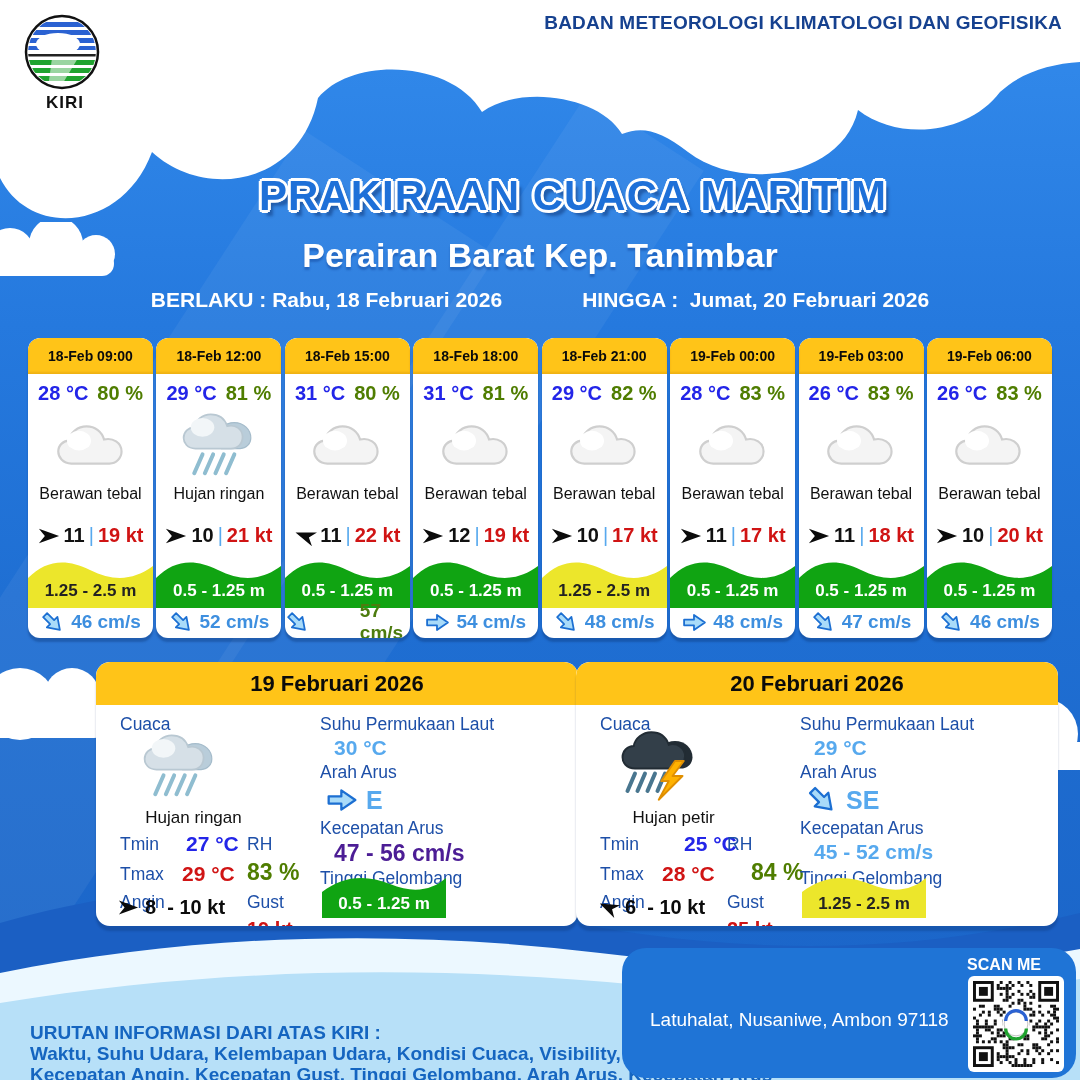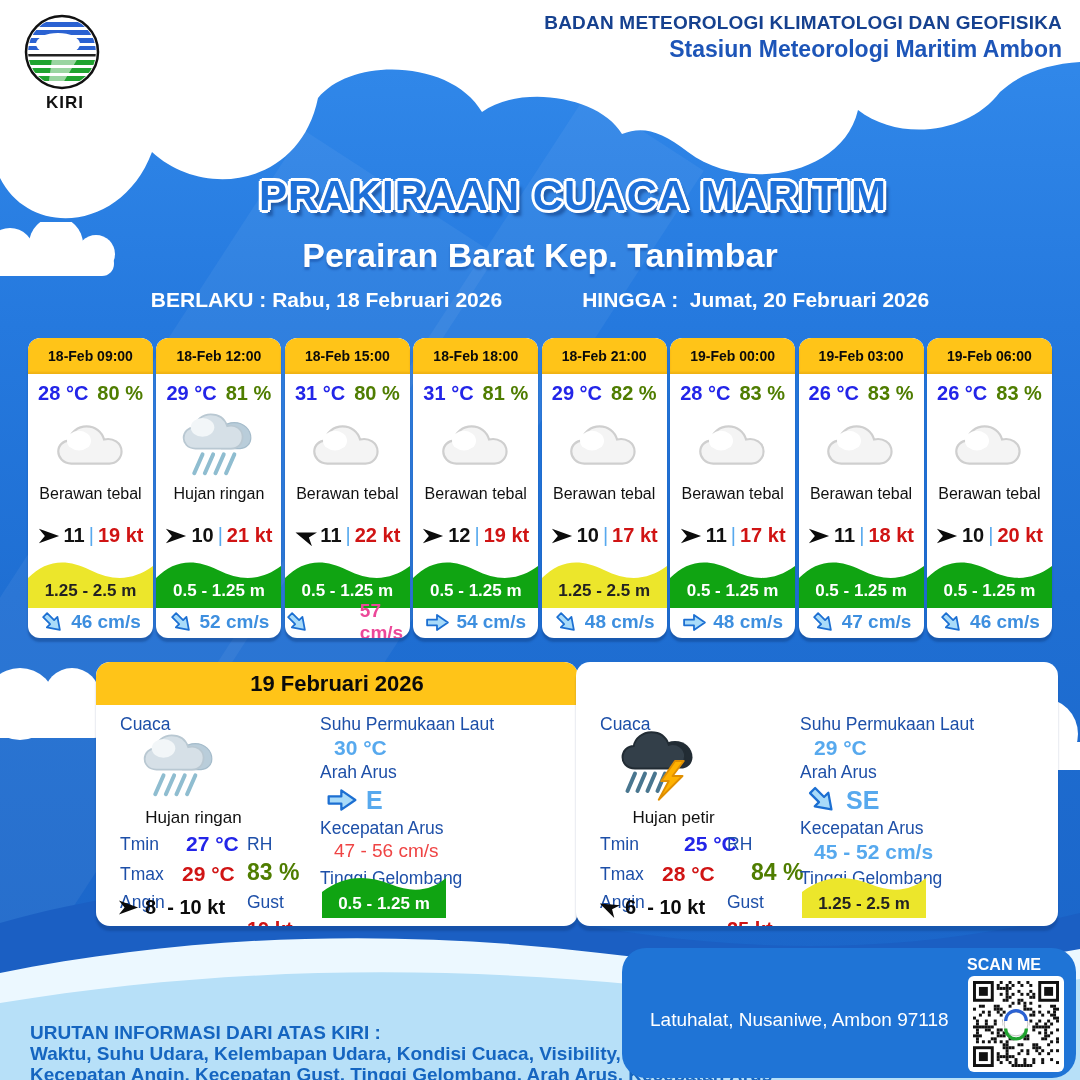--- a/index.html
+++ b/index.html
@@ -142,7 +142,6 @@
 
   <div class="orghead">
     <div class="l1">BADAN METEOROLOGI KLIMATOLOGI DAN GEOFISIKA</div>
-    <div class="l2">Stasiun Meteorologi Maritim Ambon</div>
   </div>
 
   <div class="title">PRAKIRAAN CUACA MARITIM</div>

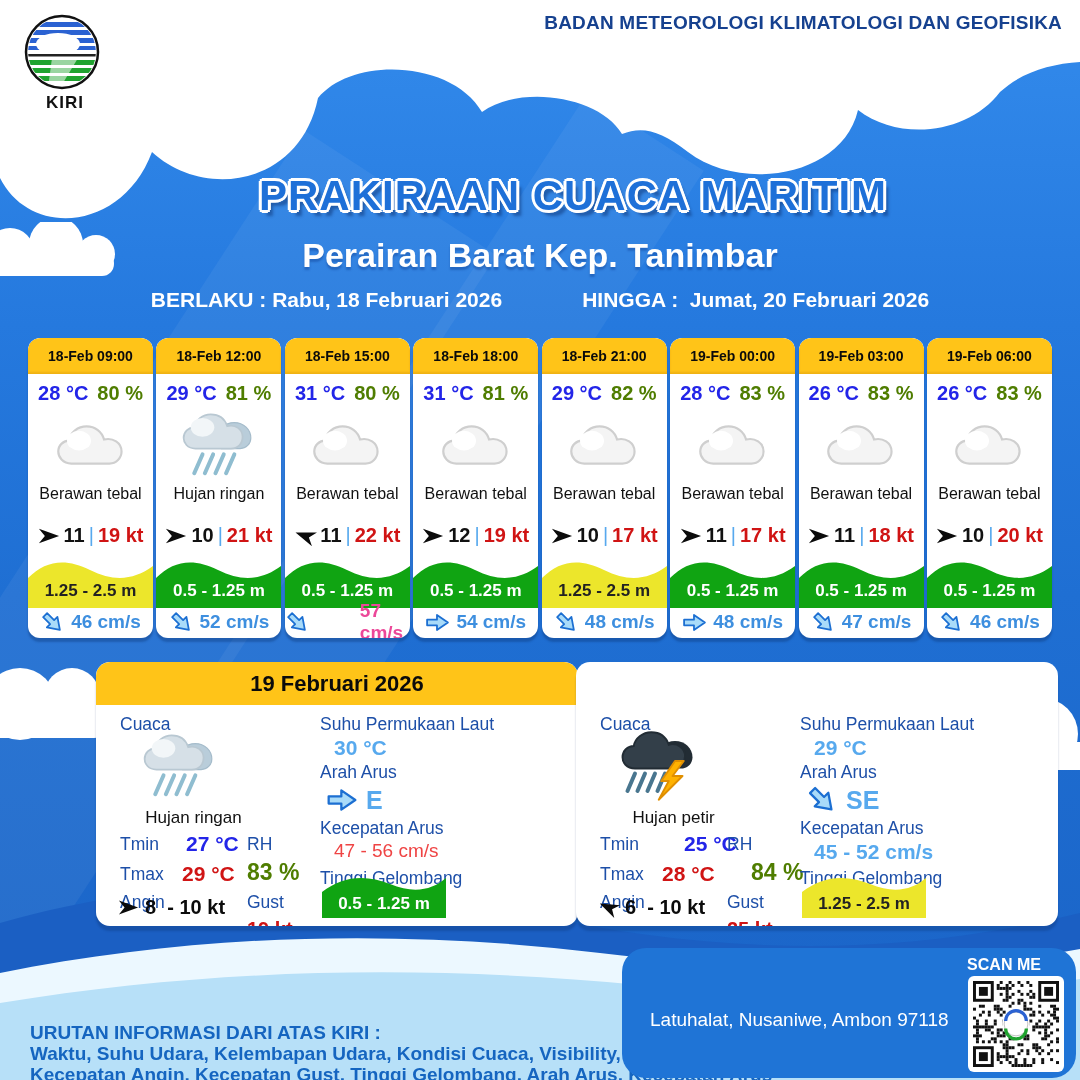--- a/index.html
+++ b/index.html
@@ -270,7 +270,7 @@
               <path d="M2 9.3 H11.5 V4.8 L22 12 L11.5 19.2 V14.7 H2 Z" fill="#a9dbf9" stroke="#1c6fd2" stroke-width="1.7" stroke-linejoin="round"></path>
             </svg>
           </span>
-    <span style="color: #ec4899; margin-left: 44px;">57 cm/s</span>
+    <span style="color: #4d7c0f; margin-left: 44px;">57 cm/s</span>
   </div>
       </div>
       <div class="card">

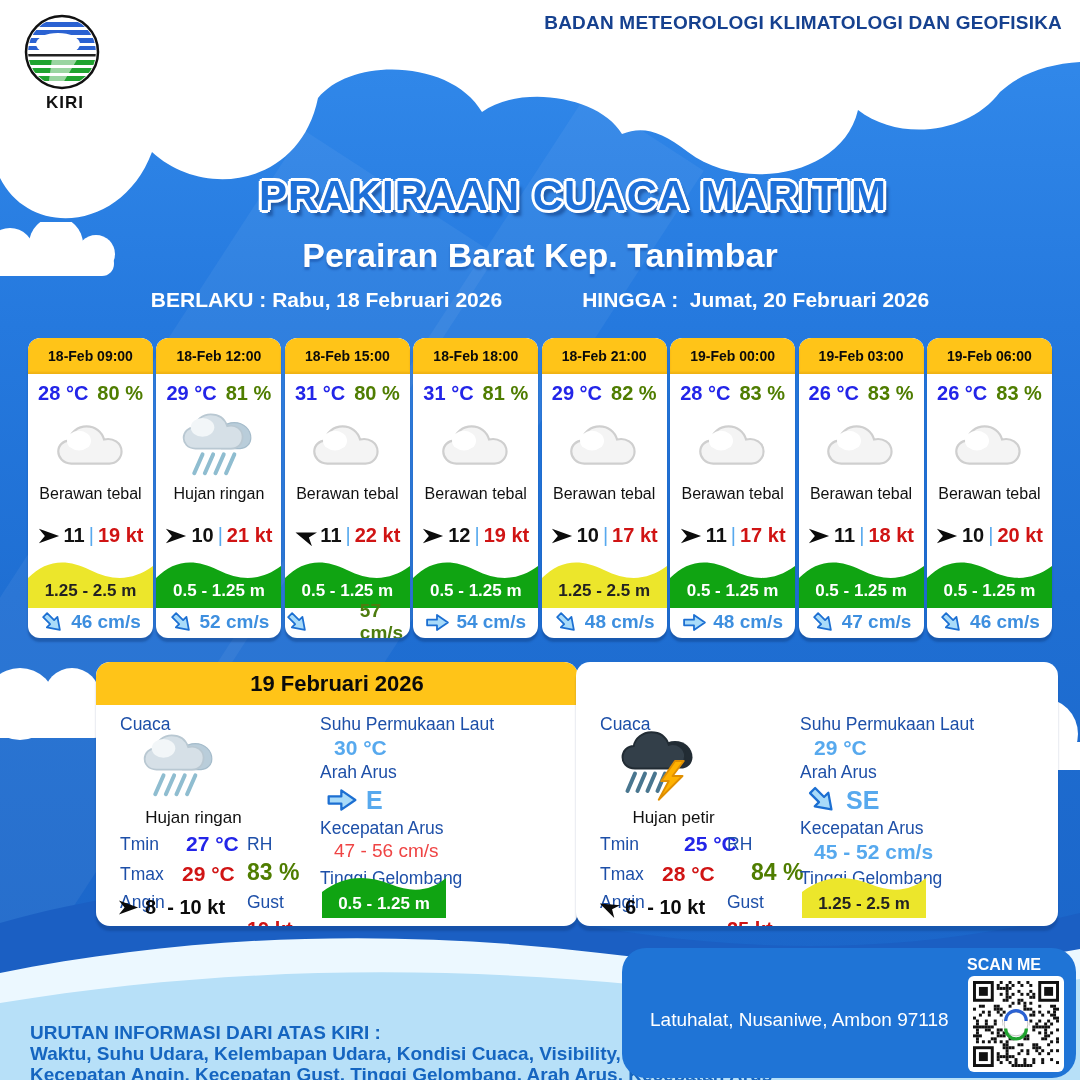--- a/index.html
+++ b/index.html
@@ -519,6 +519,7 @@
   </div>
     </div>
   <div class="dcard" style="left:576px">
+  <div class="dh" style="background: rgb(255, 196, 24);">20 Februari 2026</div>
   <div class="dlbl" style="left:24px;top:52px">Cuaca</div>
   <div class="d-icon">
         <svg width="82" height="70" viewBox="0 0 64 56">

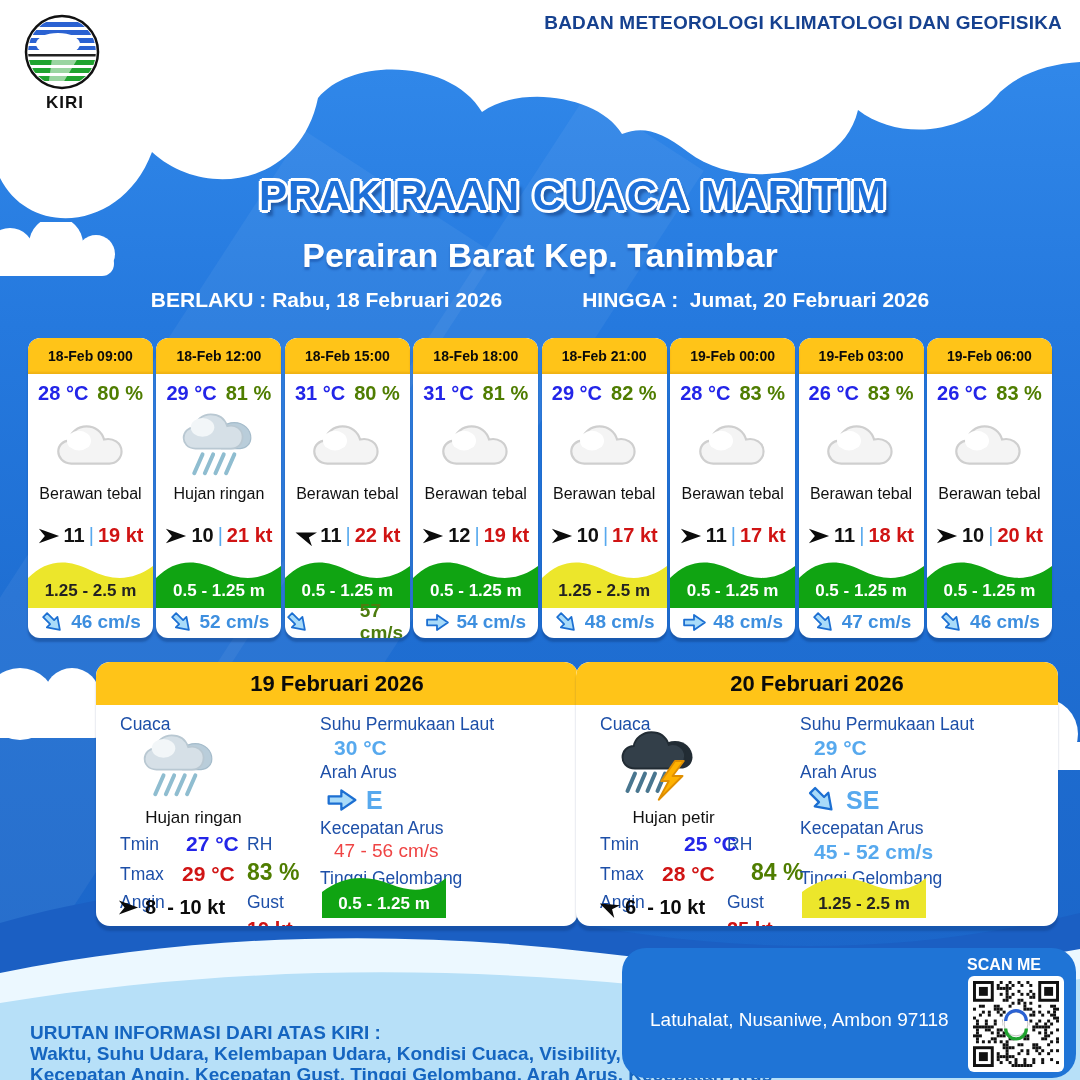--- a/index.html
+++ b/index.html
@@ -509,7 +509,7 @@
     <span class="dirtxt" style="color: rgb(87, 169, 238);">E</span>
   </div>
   <div class="dlbl" style="left:224px;top:156px">Kecepatan Arus</div>
-  <div class="dval" style="left: 238px; top: 178px; font-size: 19px; font-weight: 400; color: #ef4444;">47  - 56 cm/s</div>
+  <div class="dval" style="left: 238px; top: 178px; font-size: 23px; font-weight: 700; color: #4c1d95;">47  - 56 cm/s</div>
   <div class="dlbl" style="left:224px;top:206px">Tinggi Gelombang</div>
   <div class="d-wave">
         <svg width="124" height="48" viewBox="0 0 124 48">

